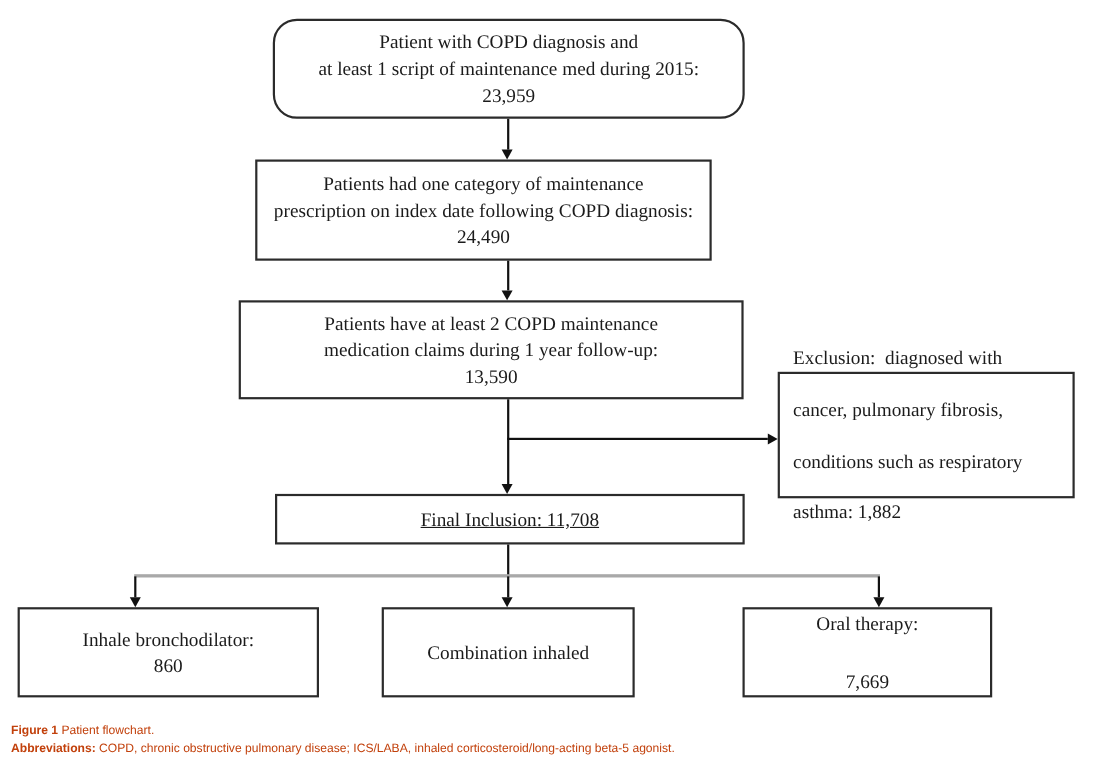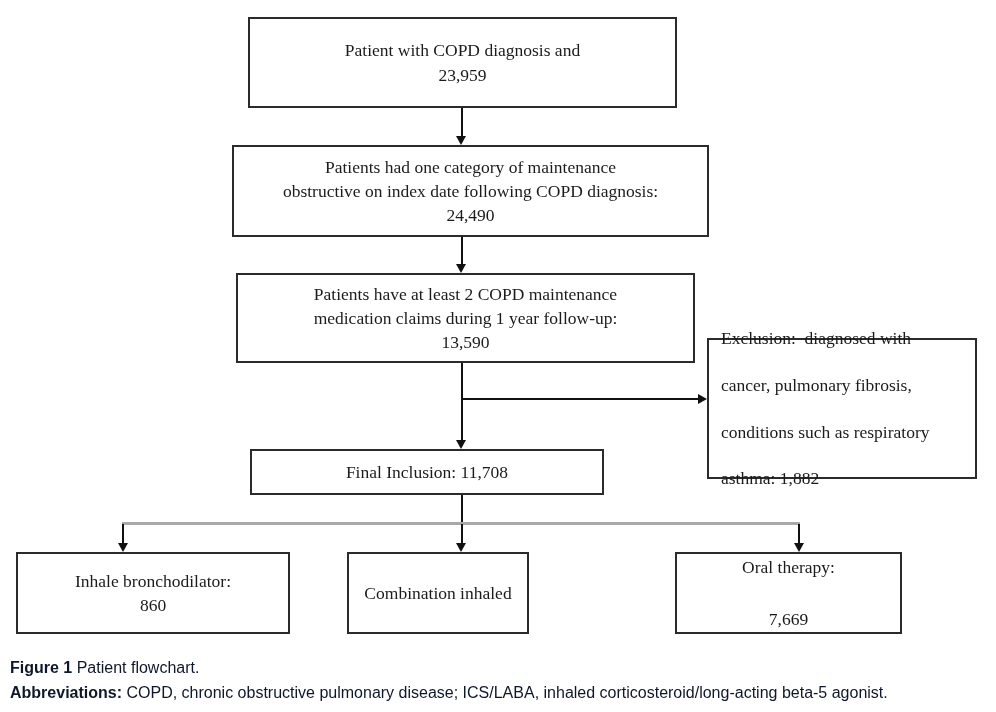--- a/index.html
+++ b/index.html
@@ -32,7 +32,7 @@
   .fc-box .line{display:block;white-space:pre-wrap;}
   .fc-box.left-align{align-items:flex-start;text-align:left;justify-content:center;padding:6px 12px;line-height:1.3;}
   
-  #box-cohort       {left:248px;top:17px; width:429px;height:91px;}
+  #box-cohort       {left:248px;top:17px; width:429px;height:91px;border-radius:22px;}
   #box-one-category {left:232px;top:145px;width:477px;height:92px;}
   #box-two-claims   {left:236px;top:273px;width:459px;height:90px;}
   #box-exclusion    {left:707px;top:338px;width:270px;height:141px;gap:24px;}

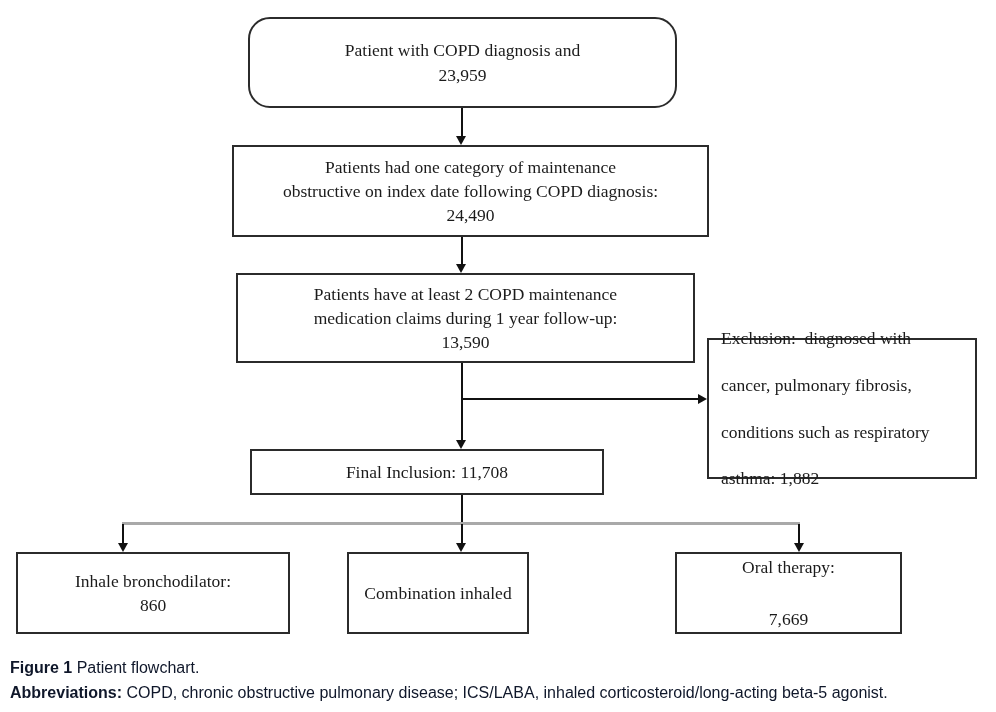--- a/index.html
+++ b/index.html
@@ -69,6 +69,7 @@
 
   <div class="fc-box" id="box-cohort">
     <span class="line">Patient with COPD diagnosis and</span>
+    <span class="line">at least 1 script of maintenance med during 2015:</span>
     <span class="line">23,959</span>
   </div>
 

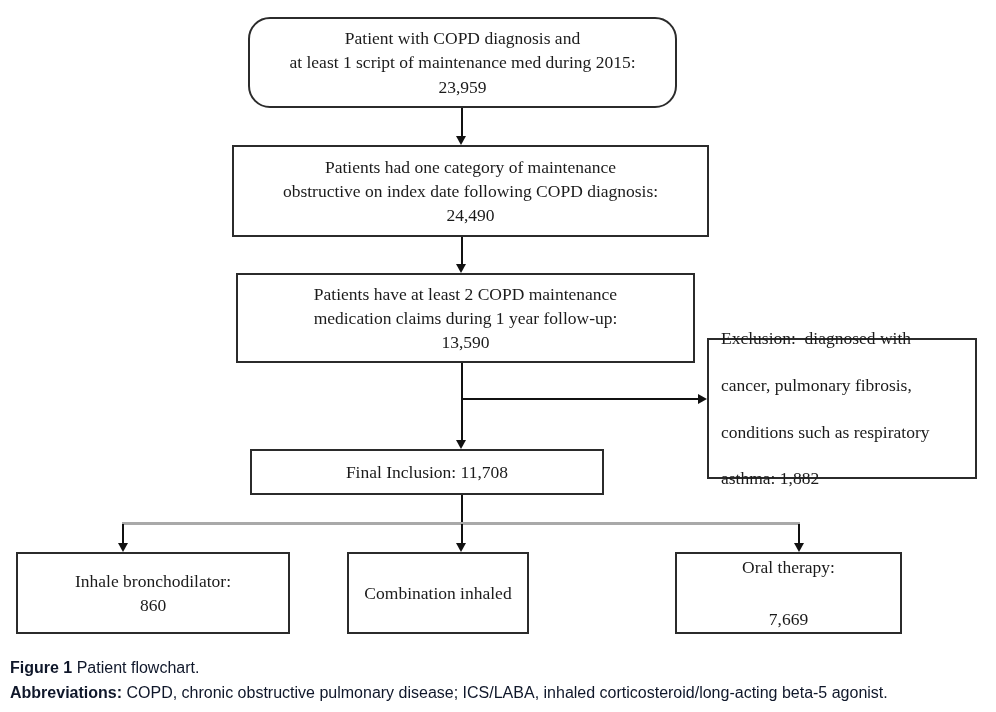--- a/index.html
+++ b/index.html
@@ -33,7 +33,7 @@
   .fc-box.left-align{align-items:flex-start;text-align:left;justify-content:center;padding:6px 12px;line-height:1.3;}
   
   #box-cohort       {left:248px;top:17px; width:429px;height:91px;border-radius:22px;}
-  #box-one-category {left:232px;top:145px;width:477px;height:92px;}
+  #box-one-category {left:232px;top:145px;width:415px;height:92px;}
   #box-two-claims   {left:236px;top:273px;width:459px;height:90px;}
   #box-exclusion    {left:707px;top:338px;width:270px;height:141px;gap:24px;}
   #box-final        {left:250px;top:449px;width:354px;height:46px;}

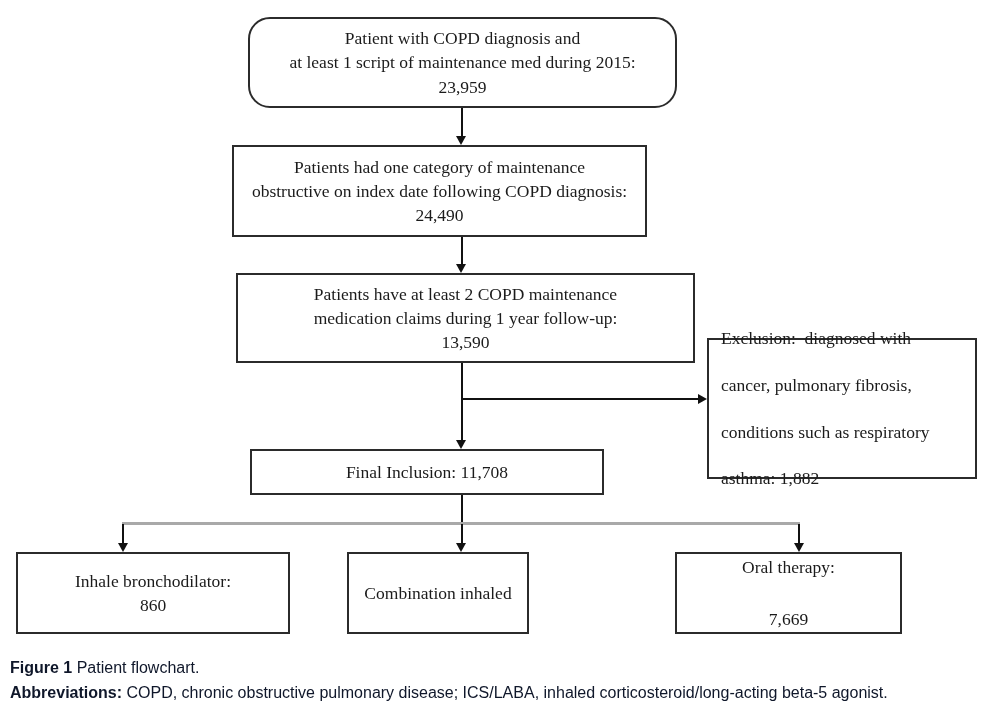--- a/index.html
+++ b/index.html
@@ -75,7 +75,7 @@
 
   <div class="fc-box" id="box-one-category">
     <span class="line">Patients had one category of maintenance</span>
-    <span class="line">obstructive on index date following COPD diagnosis:</span>
+    <span class="line">prescription on index date following COPD diagnosis:</span>
     <span class="line">24,490</span>
   </div>
 

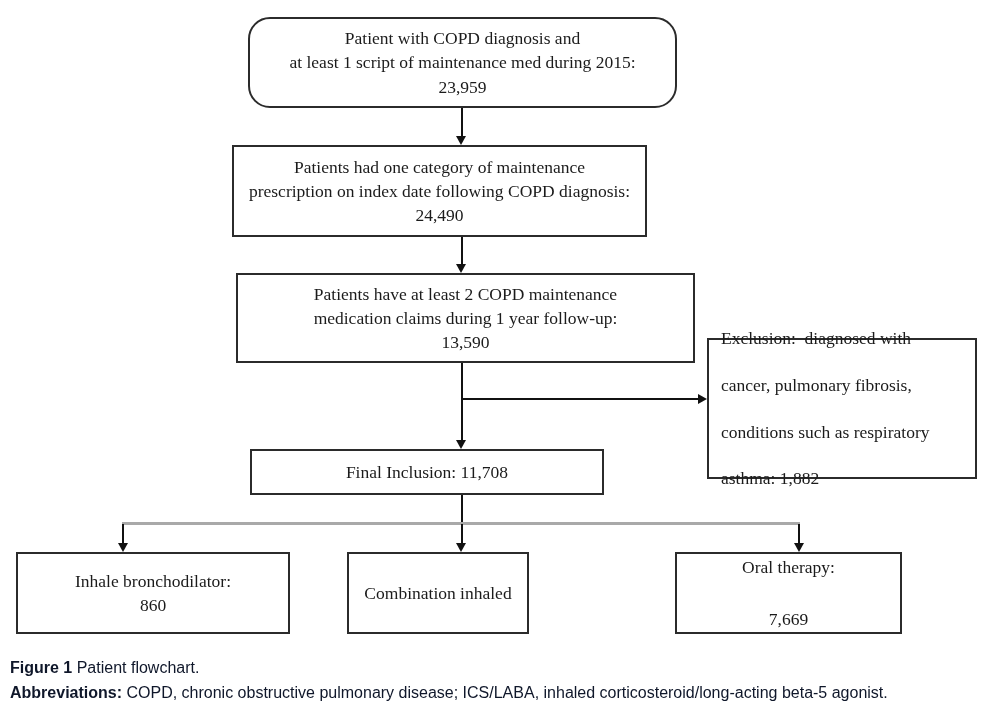--- a/index.html
+++ b/index.html
@@ -34,7 +34,7 @@
   
   #box-cohort       {left:248px;top:17px; width:429px;height:91px;border-radius:22px;}
   #box-one-category {left:232px;top:145px;width:415px;height:92px;}
-  #box-two-claims   {left:236px;top:273px;width:459px;height:90px;}
+  #box-two-claims   {left:217px;top:273px;width:459px;height:90px;}
   #box-exclusion    {left:707px;top:338px;width:270px;height:141px;gap:24px;}
   #box-final        {left:250px;top:449px;width:354px;height:46px;}
   #box-broncho      {left:16px; top:552px;width:274px;height:82px;}

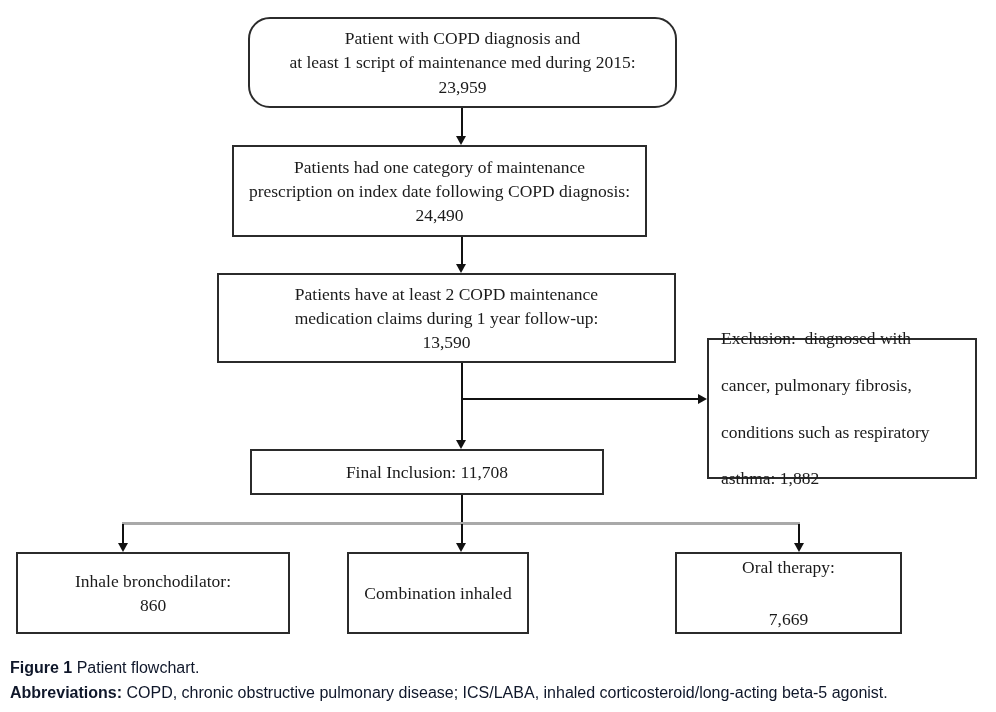--- a/index.html
+++ b/index.html
@@ -35,7 +35,7 @@
   #box-cohort       {left:248px;top:17px; width:429px;height:91px;border-radius:22px;}
   #box-one-category {left:232px;top:145px;width:415px;height:92px;}
   #box-two-claims   {left:217px;top:273px;width:459px;height:90px;}
-  #box-exclusion    {left:707px;top:338px;width:270px;height:141px;gap:24px;}
+  #box-exclusion    {left:707px;top:338px;width:270px;height:115px;gap:24px;}
   #box-final        {left:250px;top:449px;width:354px;height:46px;}
   #box-broncho      {left:16px; top:552px;width:274px;height:82px;}
   #box-icslaba      {left:347px;top:552px;width:182px;height:82px;}

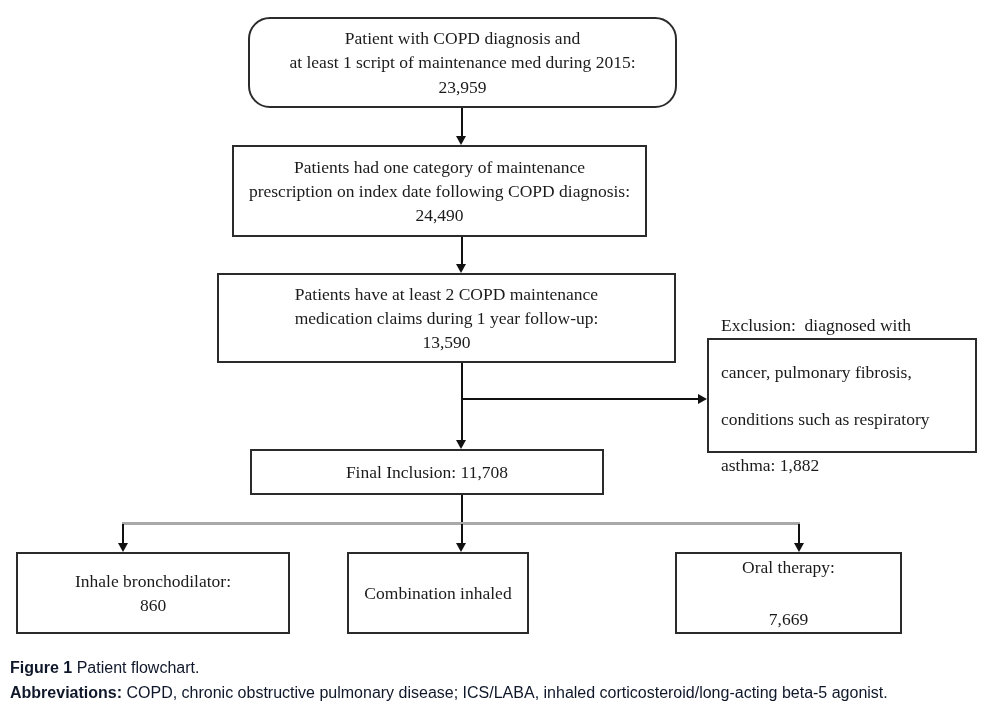--- a/index.html
+++ b/index.html
@@ -36,7 +36,7 @@
   #box-one-category {left:232px;top:145px;width:415px;height:92px;}
   #box-two-claims   {left:217px;top:273px;width:459px;height:90px;}
   #box-exclusion    {left:707px;top:338px;width:270px;height:115px;gap:24px;}
-  #box-final        {left:250px;top:449px;width:354px;height:46px;}
+  #box-final        {left:250px;top:449px;width:427px;height:46px;text-decoration:underline;}
   #box-broncho      {left:16px; top:552px;width:274px;height:82px;}
   #box-icslaba      {left:347px;top:552px;width:182px;height:82px;}
   #box-oral         {left:675px;top:552px;width:227px;height:82px;gap:28px;}

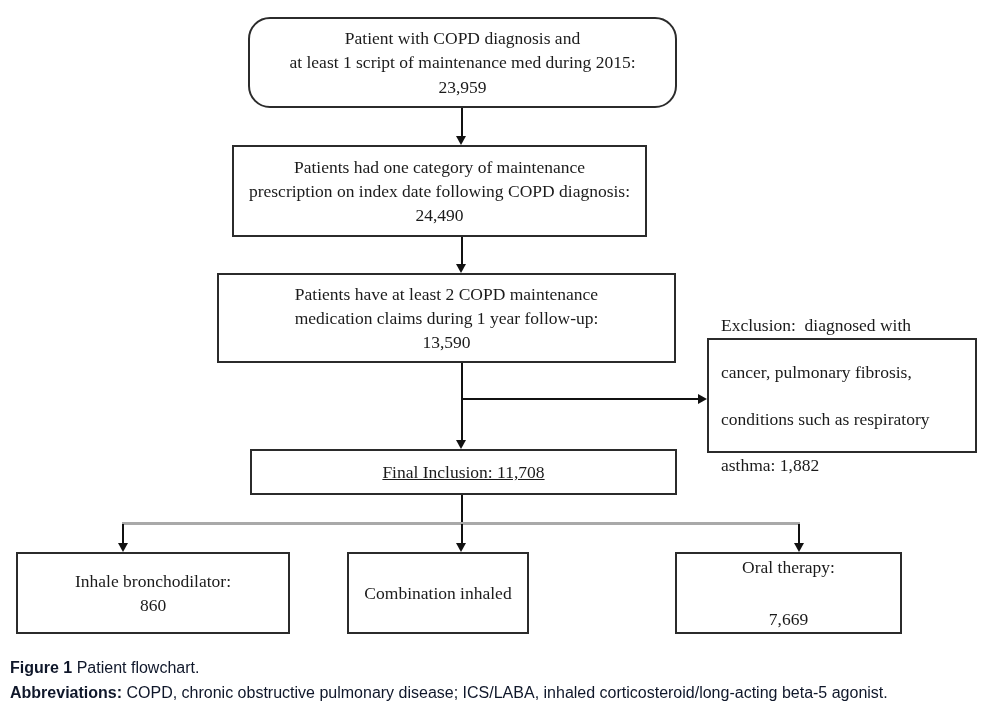--- a/index.html
+++ b/index.html
@@ -38,7 +38,7 @@
   #box-exclusion    {left:707px;top:338px;width:270px;height:115px;gap:24px;}
   #box-final        {left:250px;top:449px;width:427px;height:46px;text-decoration:underline;}
   #box-broncho      {left:16px; top:552px;width:274px;height:82px;}
-  #box-icslaba      {left:347px;top:552px;width:182px;height:82px;}
+  #box-icslaba      {left:347px;top:552px;width:230px;height:82px;}
   #box-oral         {left:675px;top:552px;width:227px;height:82px;gap:28px;}
   
   .vline{position:absolute;width:2px;background:var(--arrow);}

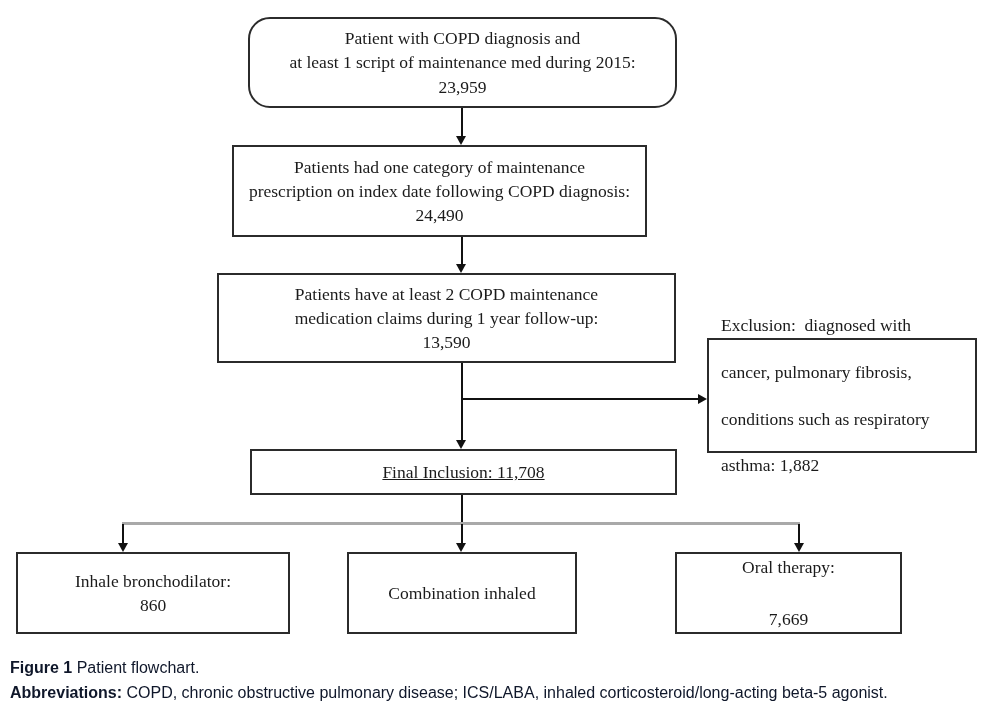--- a/index.html
+++ b/index.html
@@ -58,7 +58,7 @@
   .caption{
     position:absolute;left:10px;top:656px;
     font-family:"Liberation Sans","DejaVu Sans",sans-serif;
-    font-size:16px;line-height:1.55;color:#0f172a;
+    font-size:11px;line-height:1.55;color:#c2410c;
   }
   .caption b{font-weight:bold;}
 </style>

